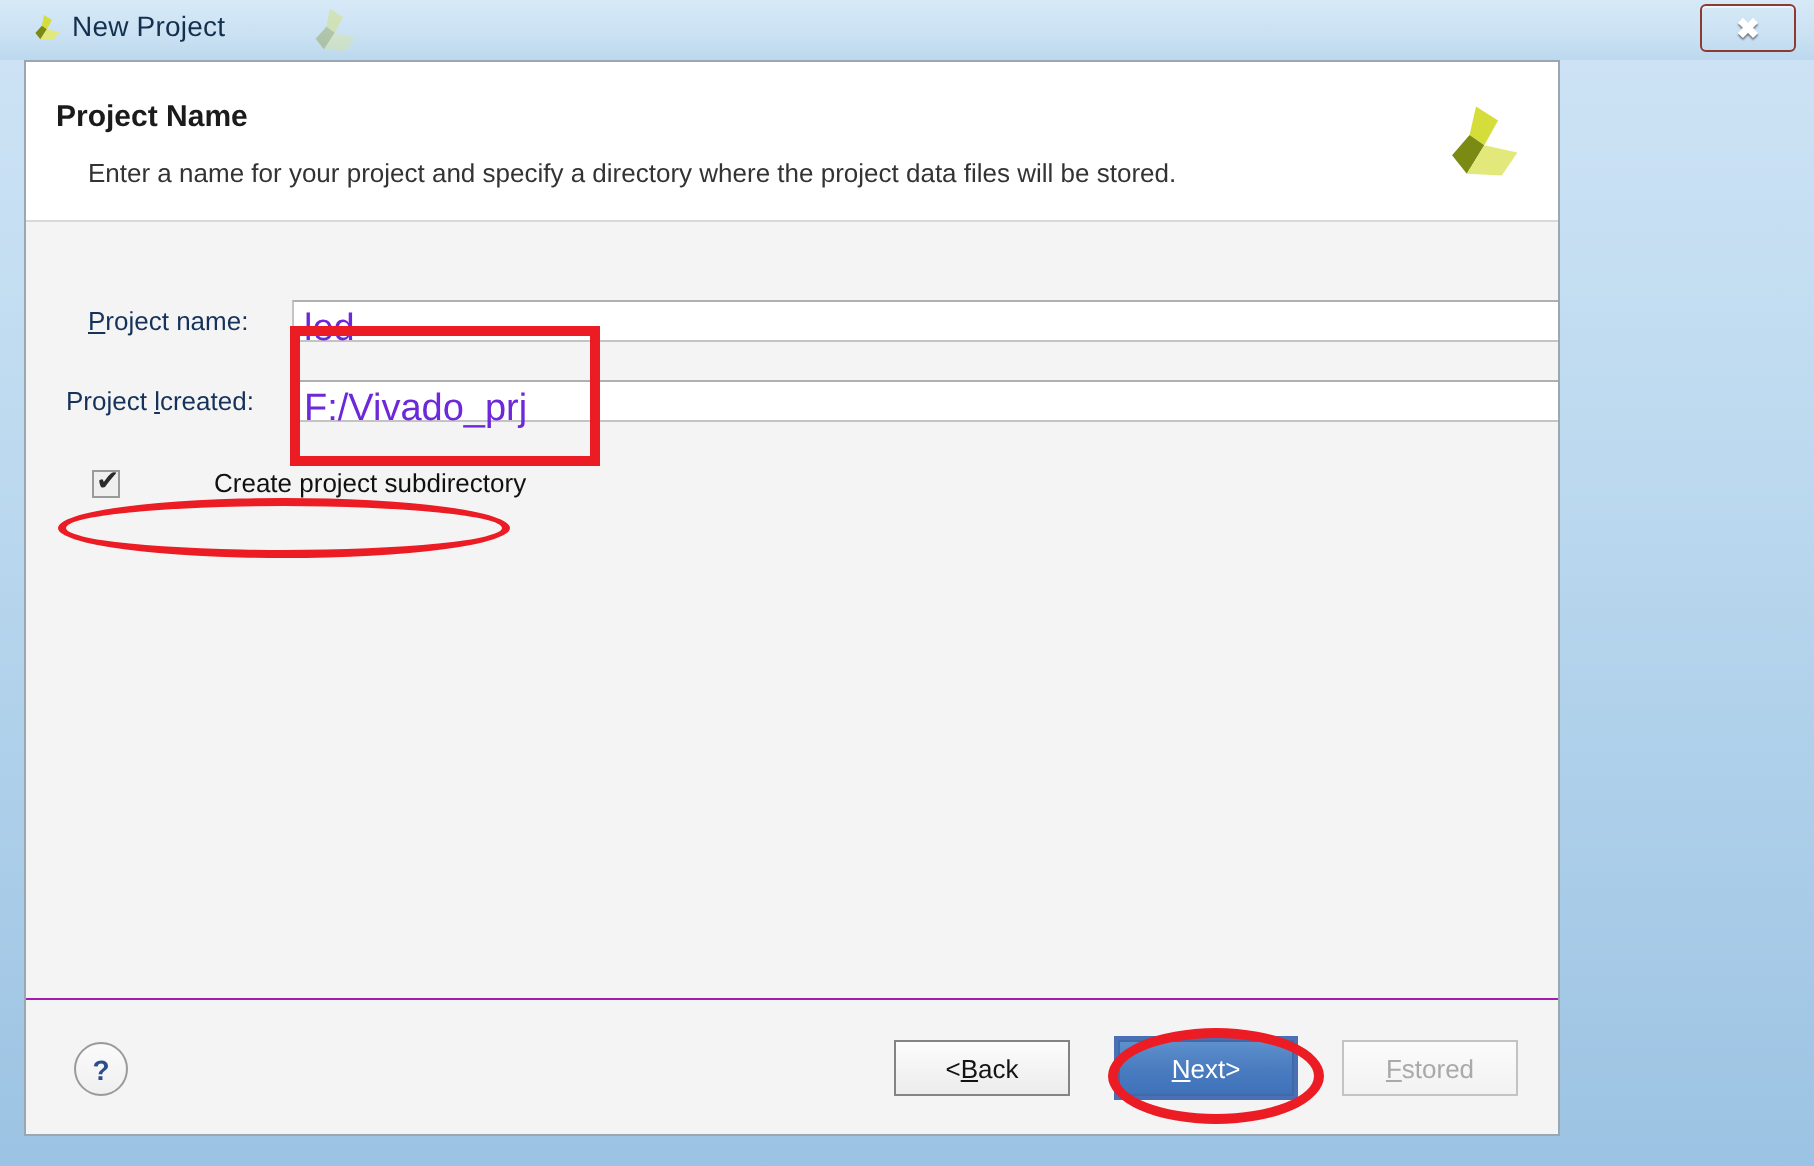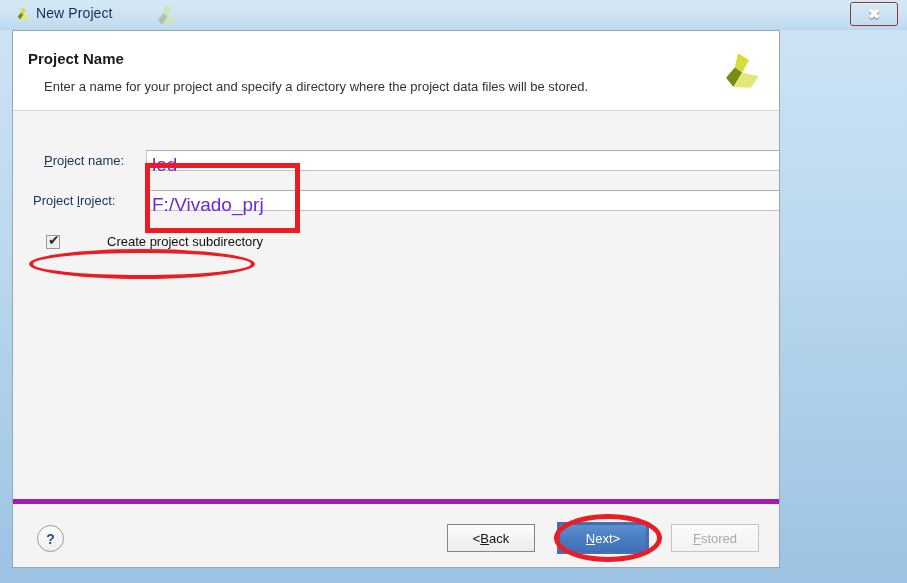--- a/index.html
+++ b/index.html
@@ -113,7 +113,7 @@
     position: relative;
     height: 388px;
     background: #f4f4f4;
-    border-bottom: 5px solid #a21caf;
+    border-bottom: 1px solid #a21caf;
   }
 
   .field-row { position: absolute; left: 0; }

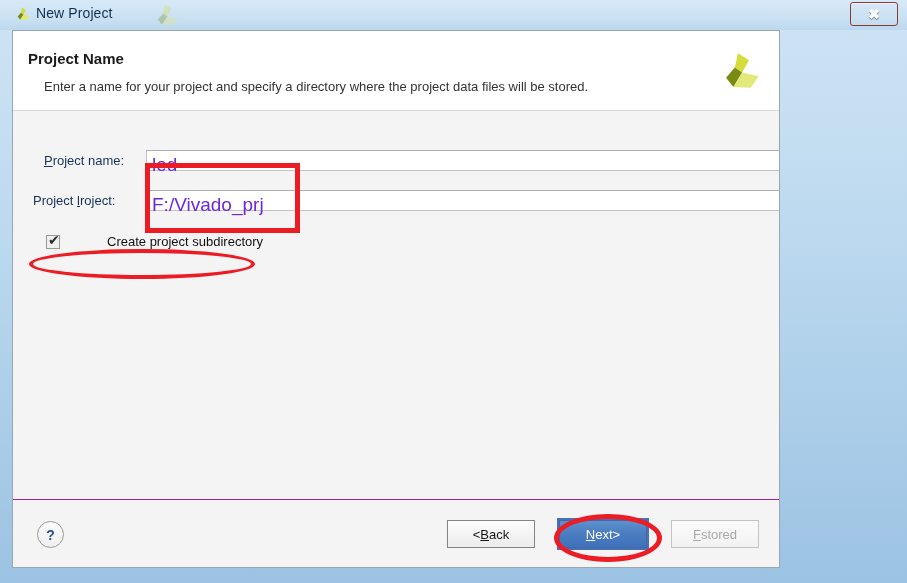--- a/index.html
+++ b/index.html
@@ -342,7 +342,7 @@
       </div>
 
       <div class="field-row" id="row-location">
-        <div class="field-label" id="label-location"><span>Project </span><span class="mnem">l</span><span>roject:</span></div>
+        <div class="field-label" id="label-location"><span>Project </span><span class="mnem">l</span><span>created:</span></div>
         <div class="textfield">
           <span class="value">F:/Vivado_prj</span>
           <span class="clear-icon"></span>

